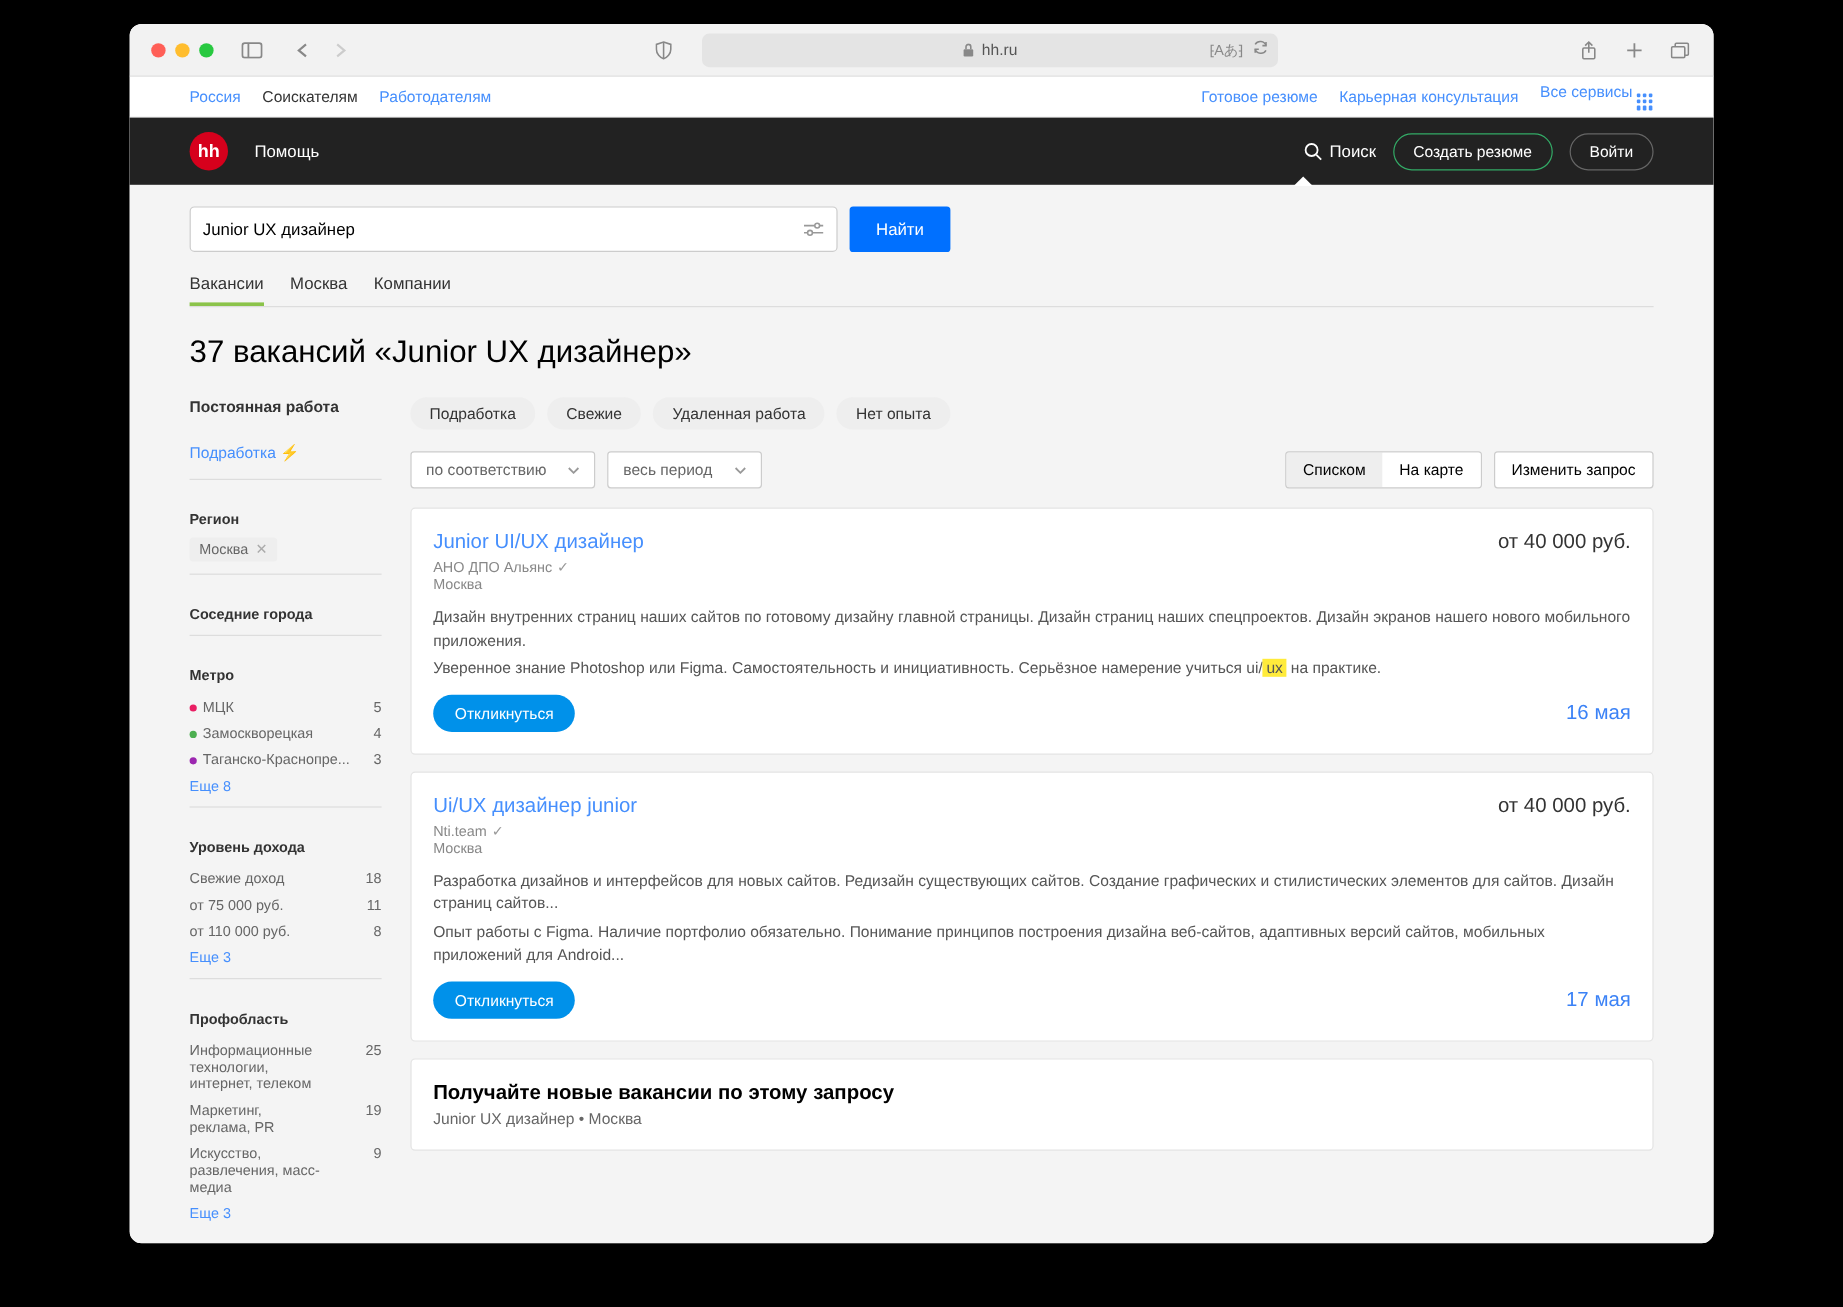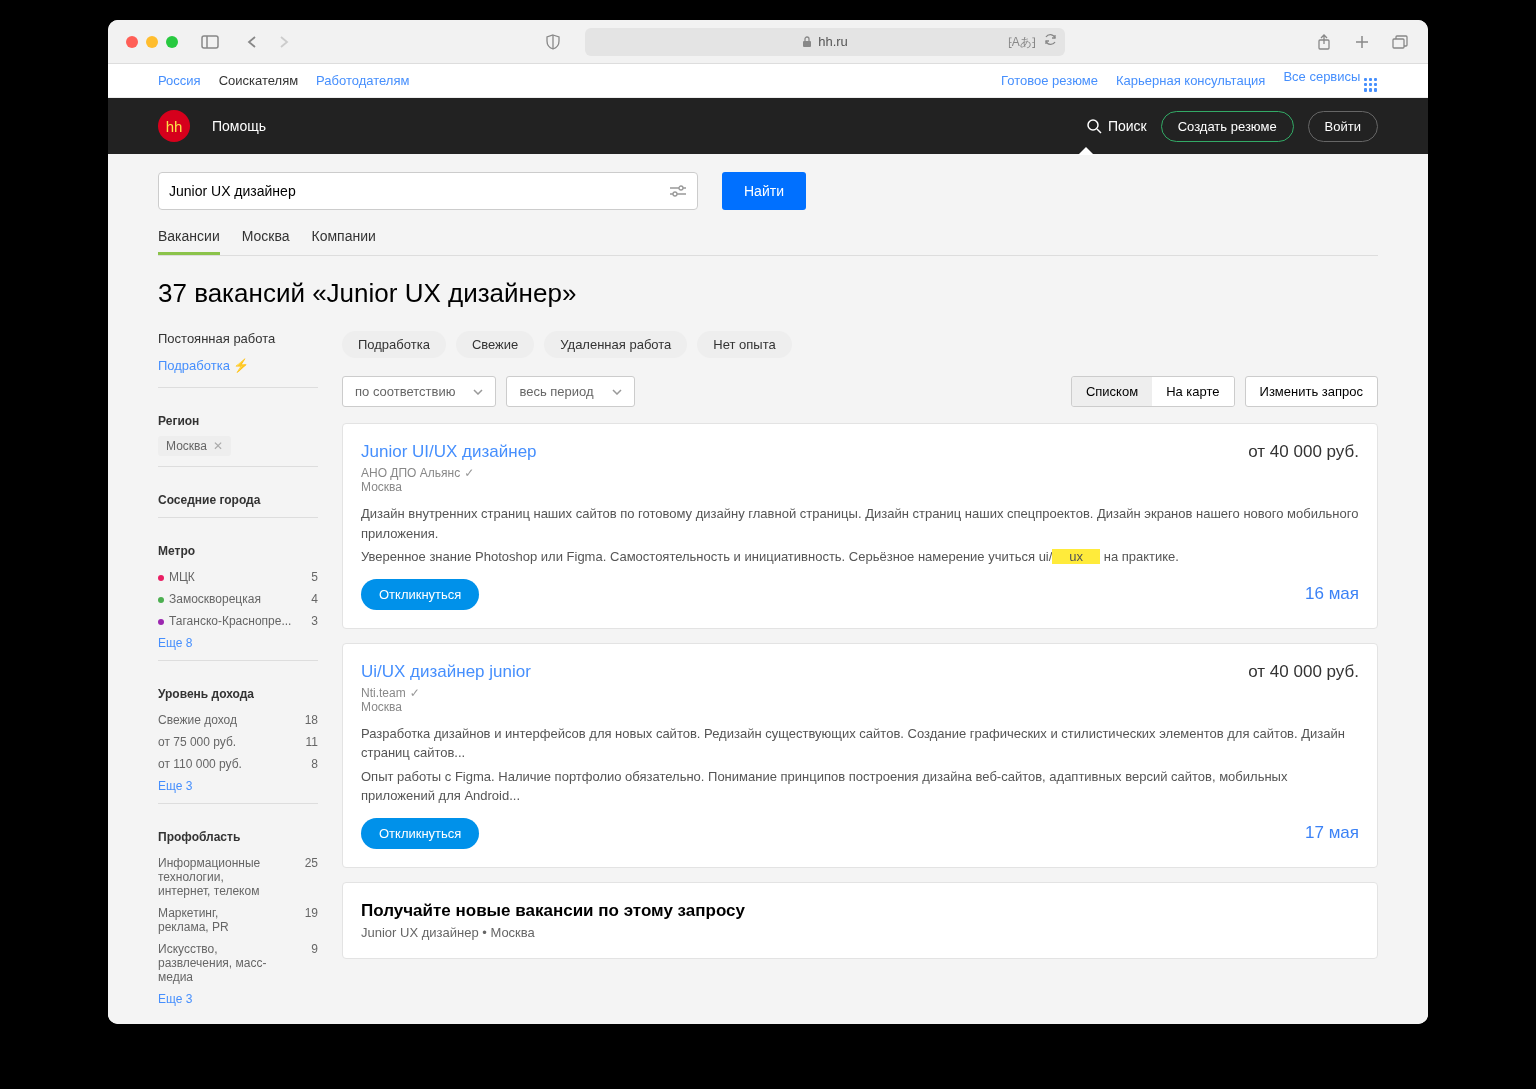--- a/index.html
+++ b/index.html
@@ -24,7 +24,7 @@
 .grid-icon{width:14px;height:14px;display:inline-grid;grid-template-columns:repeat(3,3px);gap:2px}
 .grid-icon span{background:#468ffd;border-radius:1px}
 .header{background:#222;height:56px;display:flex;align-items:center;padding:0 50px;position:relative}
-.logo{width:32px;height:32px;background:#d6001c;border-radius:50%;display:flex;align-items:center;justify-content:center;color:#fde047;font-weight:normal;font-size:15px;margin-right:22px}
+.logo{width:32px;height:32px;background:#d6001c;border-radius:50%;display:flex;align-items:center;justify-content:center;color:#ffffff;font-weight:bold;font-size:15px;margin-right:22px}
 .help{color:#fff;font-size:14px}
 .header-right{margin-left:auto;display:flex;gap:14px;align-items:center}
 .search-link{color:#fff;font-size:14px;display:flex;gap:6px;align-items:center}

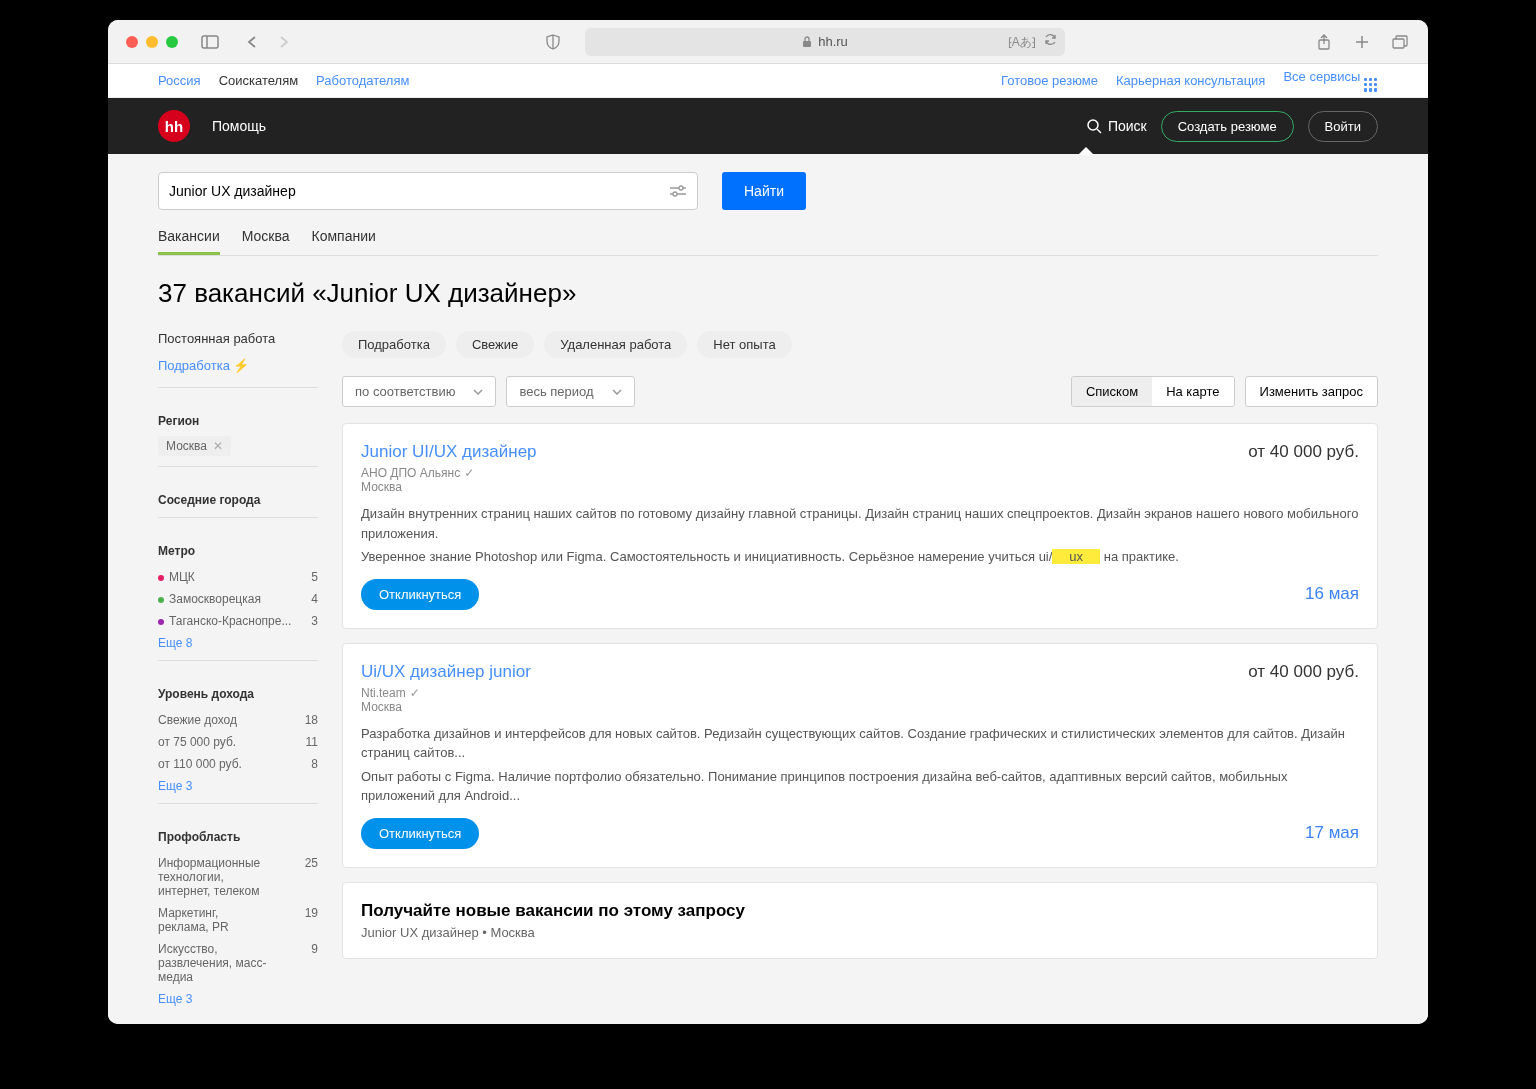--- a/index.html
+++ b/index.html
@@ -36,7 +36,7 @@
 .searchinput{flex:0 0 540px;display:flex;background:#fff;border:1px solid #ccc;border-radius:4px;align-items:center;padding:0 10px;height:38px}
 .searchinput input{border:none;outline:none;flex:1;font-size:14px}
 .settings-icon{color:#999;font-size:18px}
-.btn-find{background:#0070ff;color:#fff;border:none;padding:0 22px;height:38px;font-size:14px;margin-left:24px;border-radius:3px}
+.btn-find{background:#0070ff;color:#fff;border:none;padding:0 22px;height:38px;font-size:14px;margin-left:10px;border-radius:3px}
 .tabs{display:flex;gap:22px;font-size:14px;margin-bottom:22px;border-bottom:1px solid #ddd}
 .tab{padding:8px 0;color:#333;cursor:pointer}
 .tab.active{border-bottom:3px solid #8bc34a;font-weight:500}

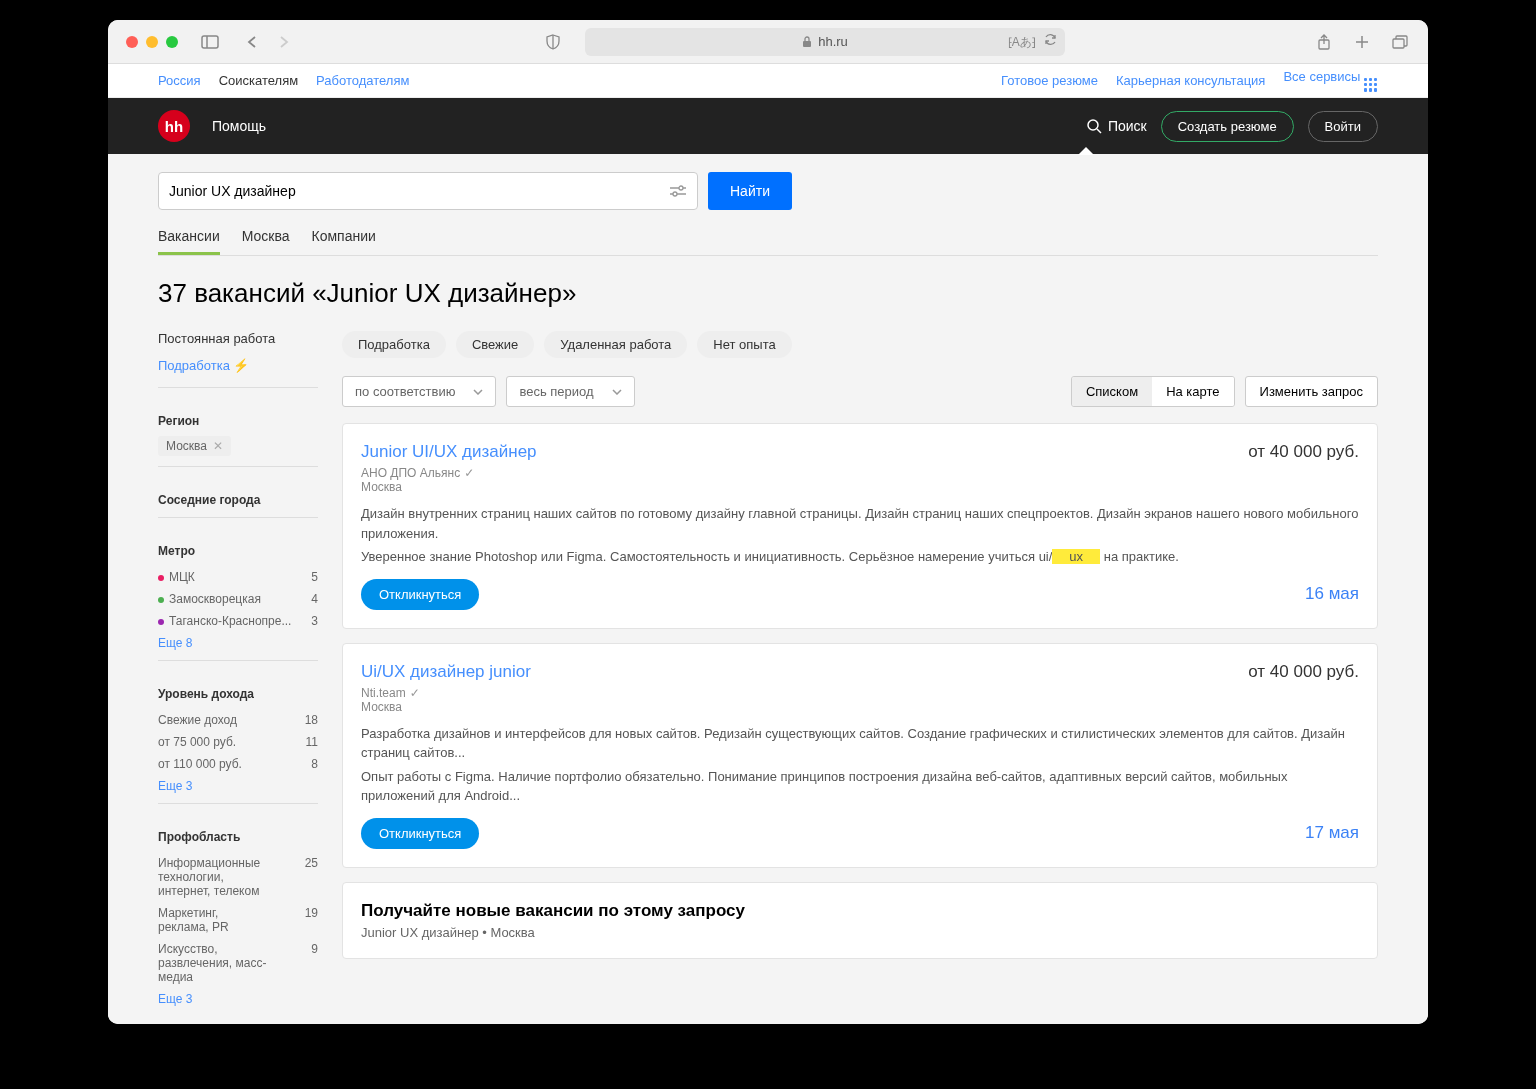--- a/index.html
+++ b/index.html
@@ -43,7 +43,7 @@
 h1{font-size:26px;font-weight:400;margin-bottom:22px}
 .main{display:flex;gap:24px}
 .sidebar{width:160px;font-size:13px;color:#666}
-.side-title{font-weight:400;color:#333;margin-bottom:12px}
+.side-title{font-weight:700;color:#333;margin-bottom:24px}
 .side-link{color:#468ffd;margin-bottom:14px}
 .section{border-top:1px solid #ddd;padding-top:26px;margin-top:10px}
 .section h4{font-size:12px;font-weight:600;color:#333;margin-bottom:8px}

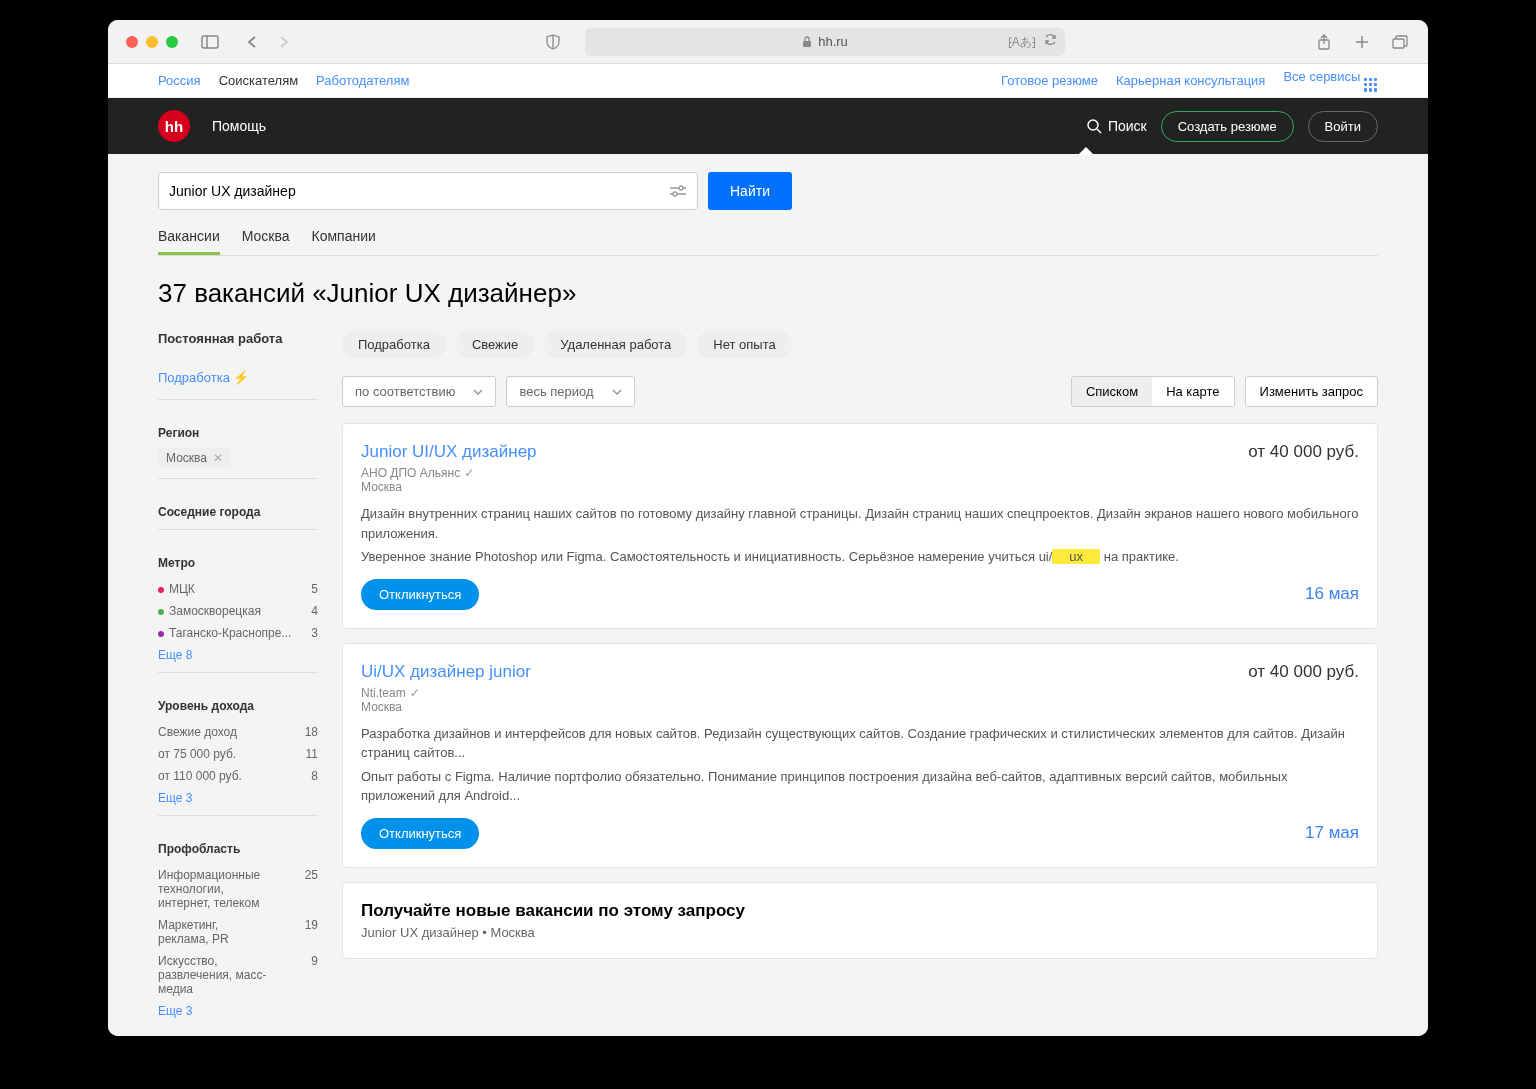--- a/index.html
+++ b/index.html
@@ -69,7 +69,7 @@
 .check{color:#999}
 .city{font-size:12px;color:#888;margin-bottom:10px}
 .desc{font-size:13px;color:#555;line-height:1.5;margin-bottom:4px}
-.hl{background:#ffeb3b;padding:0 17px}
+.hl{background:#ffeb3b;padding:0 3px}
 .card-foot{display:flex;justify-content:space-between;align-items:center;margin-top:12px}
 .apply{background:#0091ea;color:#fff;border:none;border-radius:18px;padding:8px 18px;font-size:13px}
 .date{color:#3b82f6;font-size:17px}

